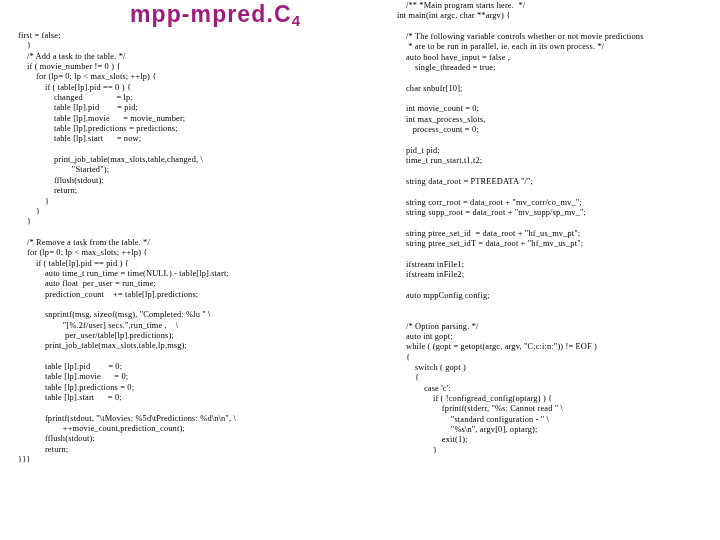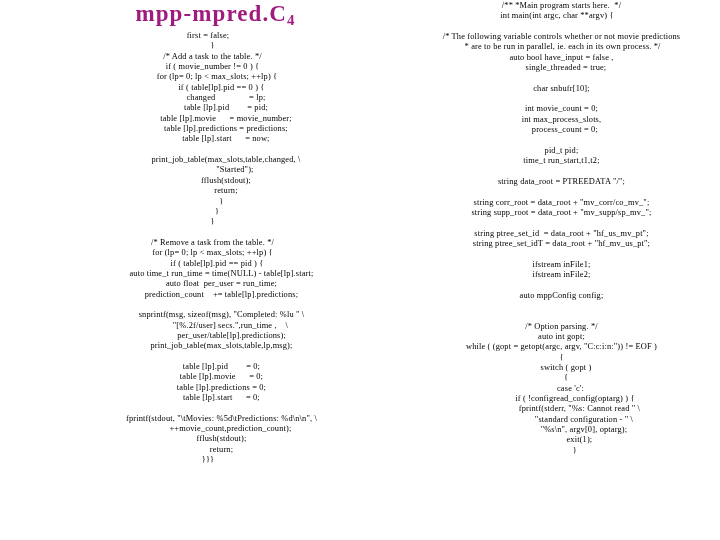--- a/index.html
+++ b/index.html
@@ -31,7 +31,7 @@
   }
   #slide-title {
     display: inline-block;
-    font-family: Liberation Serif, serif;
+    font-family: Liberation Sans, sans-serif;
     font-weight: bold;
     font-size: 23px;
     line-height: 26px;

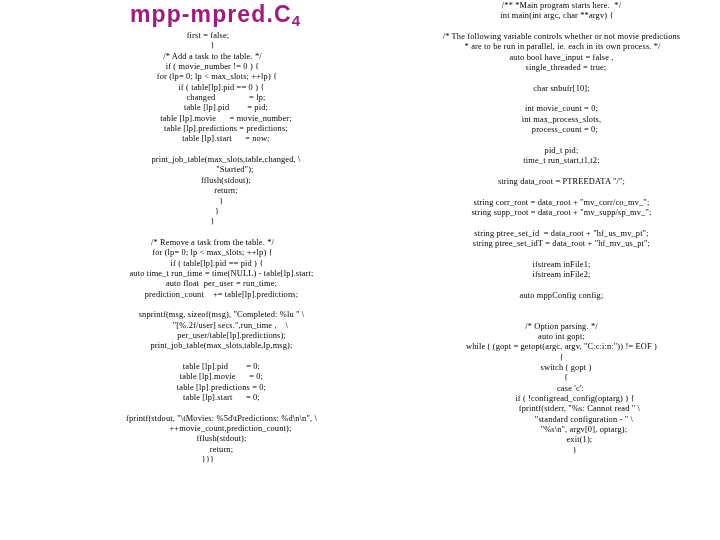--- a/index.html
+++ b/index.html
@@ -53,7 +53,6 @@
     color: #000000;
     white-space: pre;
     letter-spacing: 0.15px;
-    text-align: center;
   }
   #left-col {
     left: 18px;

